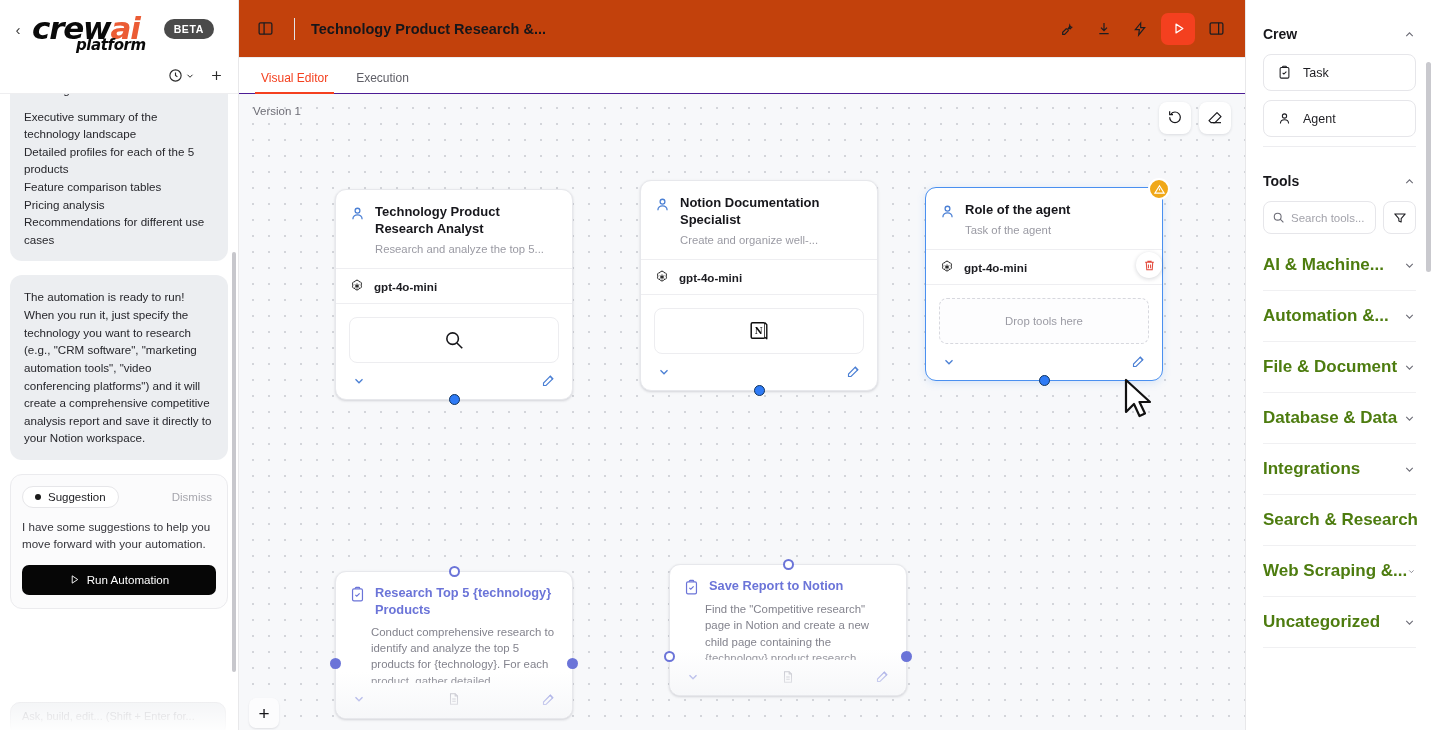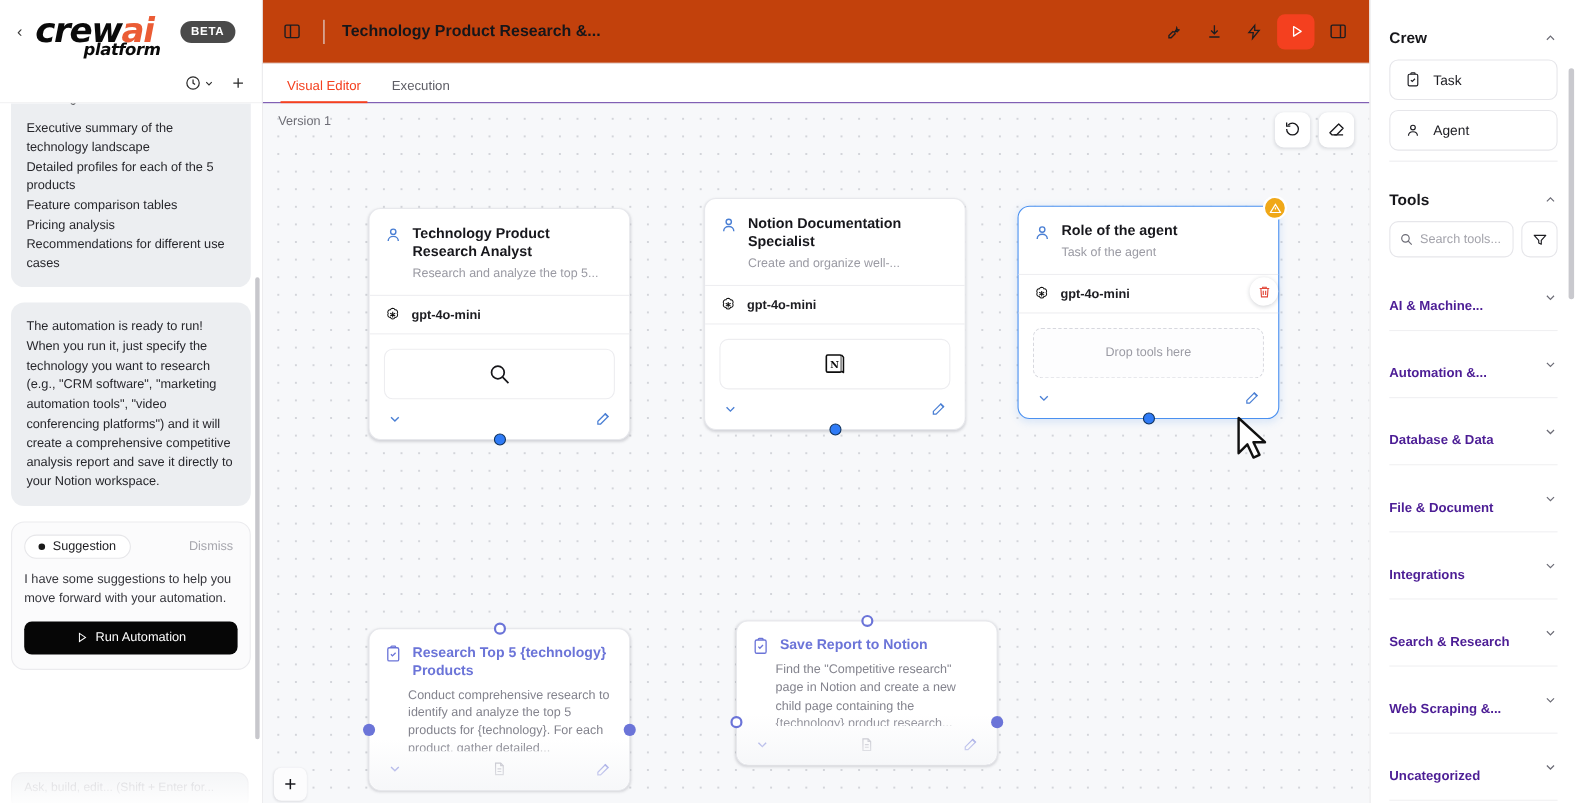--- a/index.html
+++ b/index.html
@@ -254,7 +254,7 @@
     display: flex; align-items: center; justify-content: space-between;
     padding: 15px 0; border-bottom: 1px solid #f0f0f2; cursor: pointer;
   }
-  .cat-label { font-size: 12px; font-weight: bold; color: #4c1d95; white-space: nowrap; margin-top: 16px; }
+  .cat-label { font-size: 17px; font-weight: bold; color: #4d7c0f; white-space: nowrap; }
   .rp-scrollbar {
     position: absolute; right: 2px; top: 62px; width: 5px; height: 210px;
     background: #c9c9ce; border-radius: 3px; cursor: pointer;

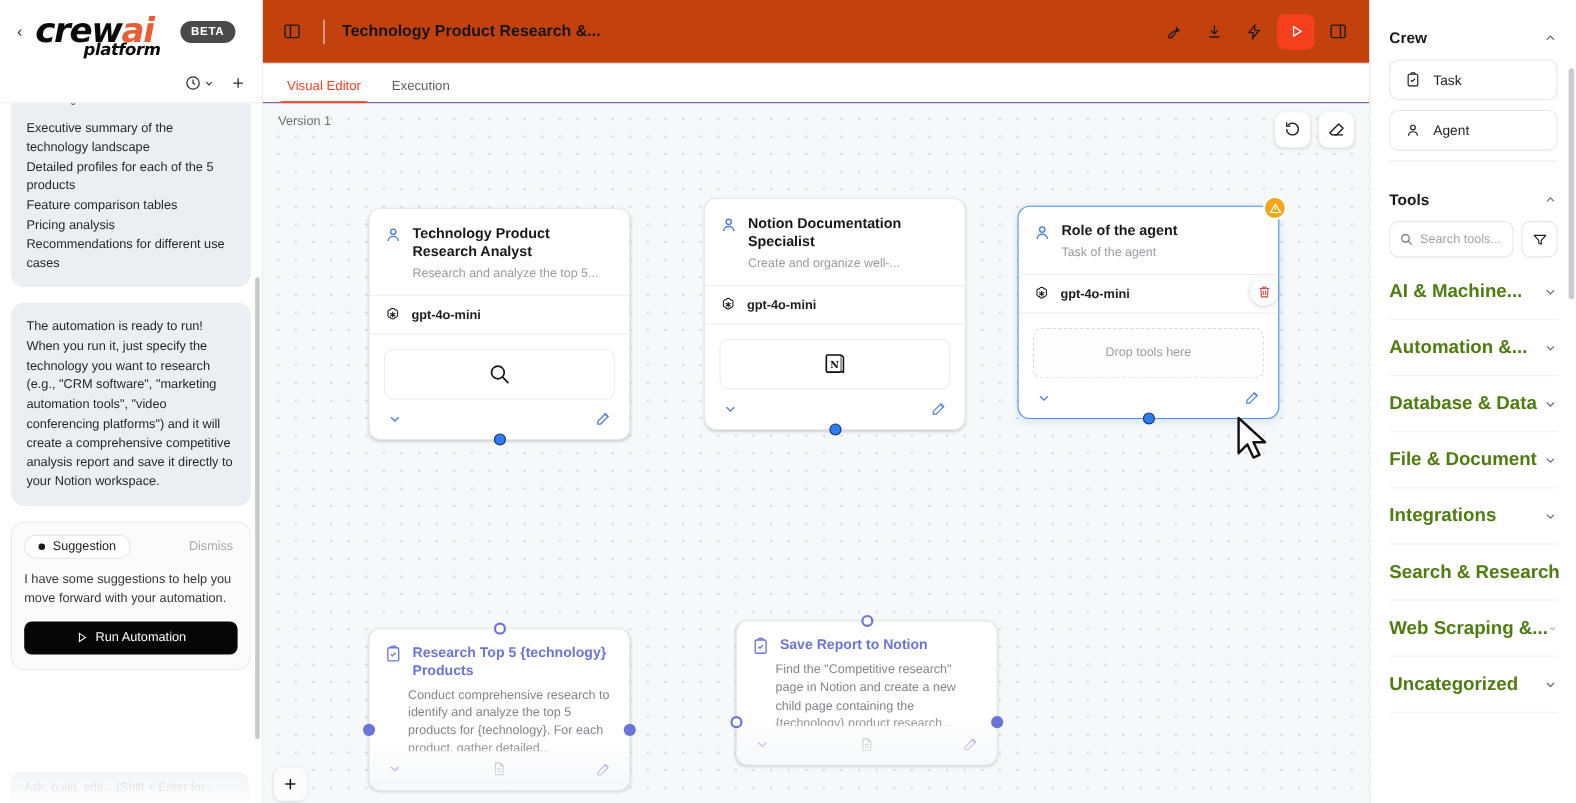--- a/index.html
+++ b/index.html
@@ -685,13 +685,13 @@
           </svg>
       </div>
       <div class="cat-row">
+        <span class="cat-label">File &amp; Document</span>
+        <svg width="13" height="13" viewBox="0 0 24 24" fill="none" stroke="#6c6c76" stroke-width="2">
+            <path d="M6 9l6 6 6-6"></path>
+          </svg>
+      </div>
+      <div class="cat-row">
         <span class="cat-label">Database &amp; Data</span>
-        <svg width="13" height="13" viewBox="0 0 24 24" fill="none" stroke="#6c6c76" stroke-width="2">
-            <path d="M6 9l6 6 6-6"></path>
-          </svg>
-      </div>
-      <div class="cat-row">
-        <span class="cat-label">File &amp; Document</span>
         <svg width="13" height="13" viewBox="0 0 24 24" fill="none" stroke="#6c6c76" stroke-width="2">
             <path d="M6 9l6 6 6-6"></path>
           </svg>

